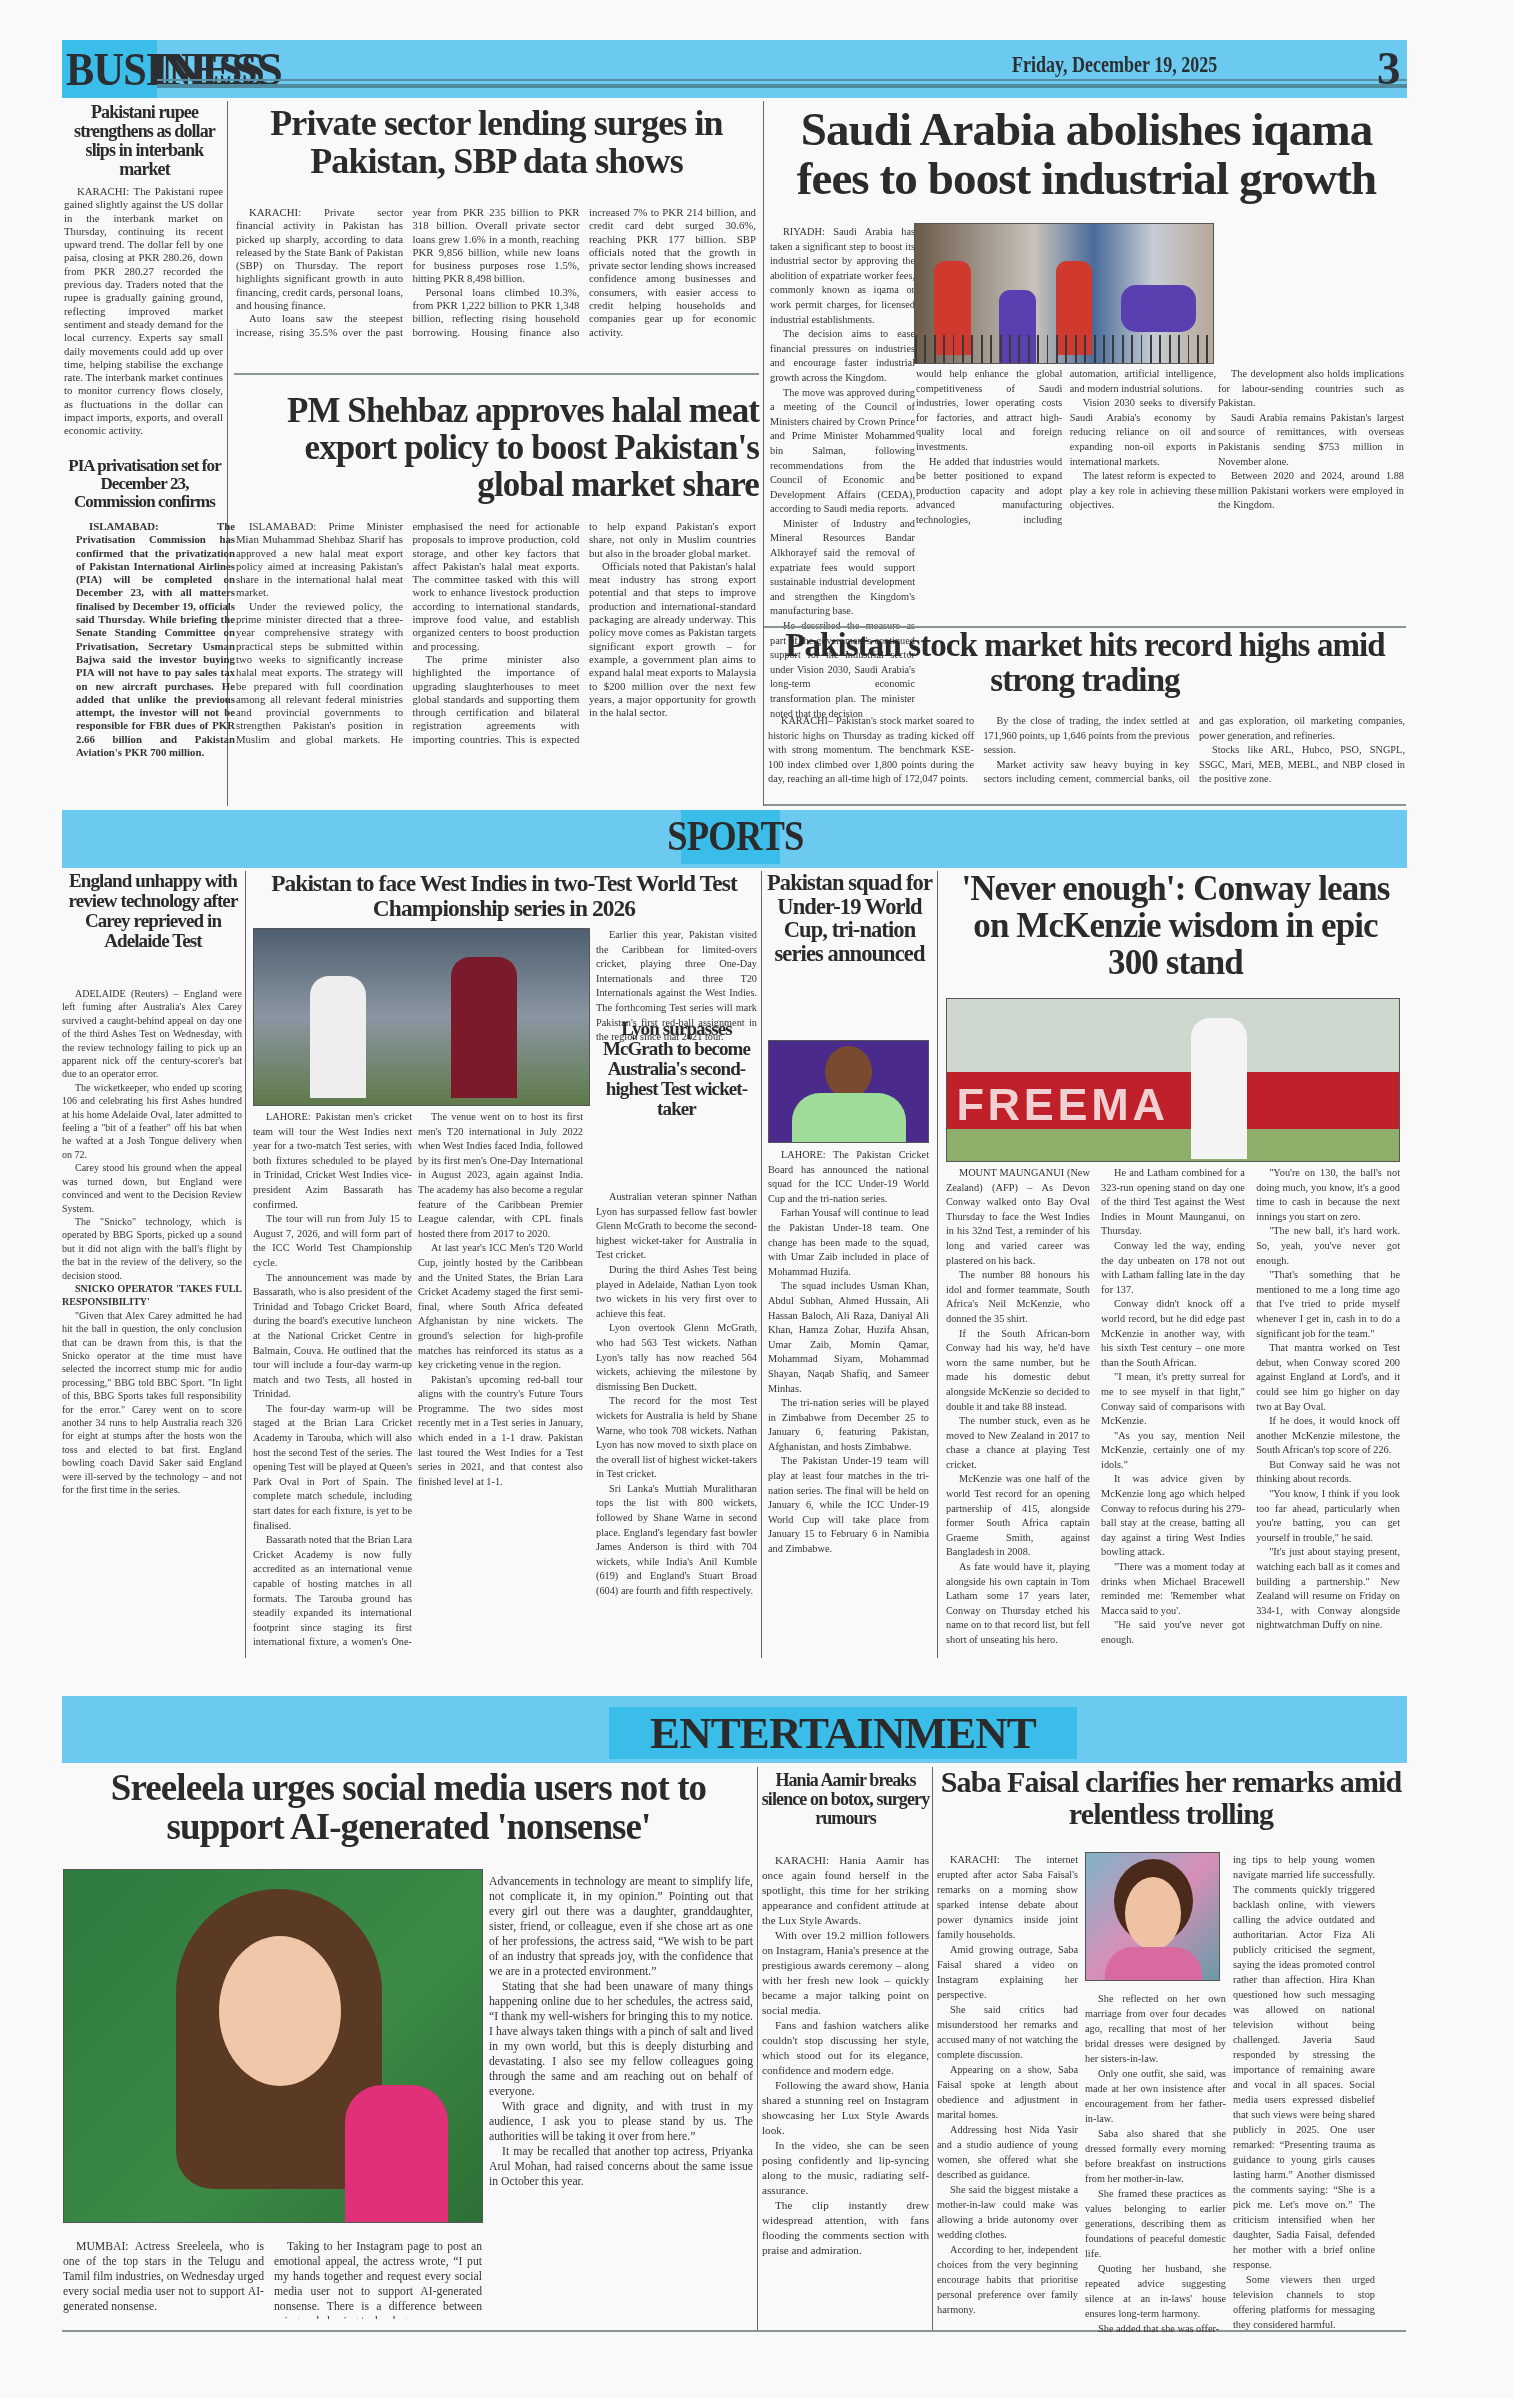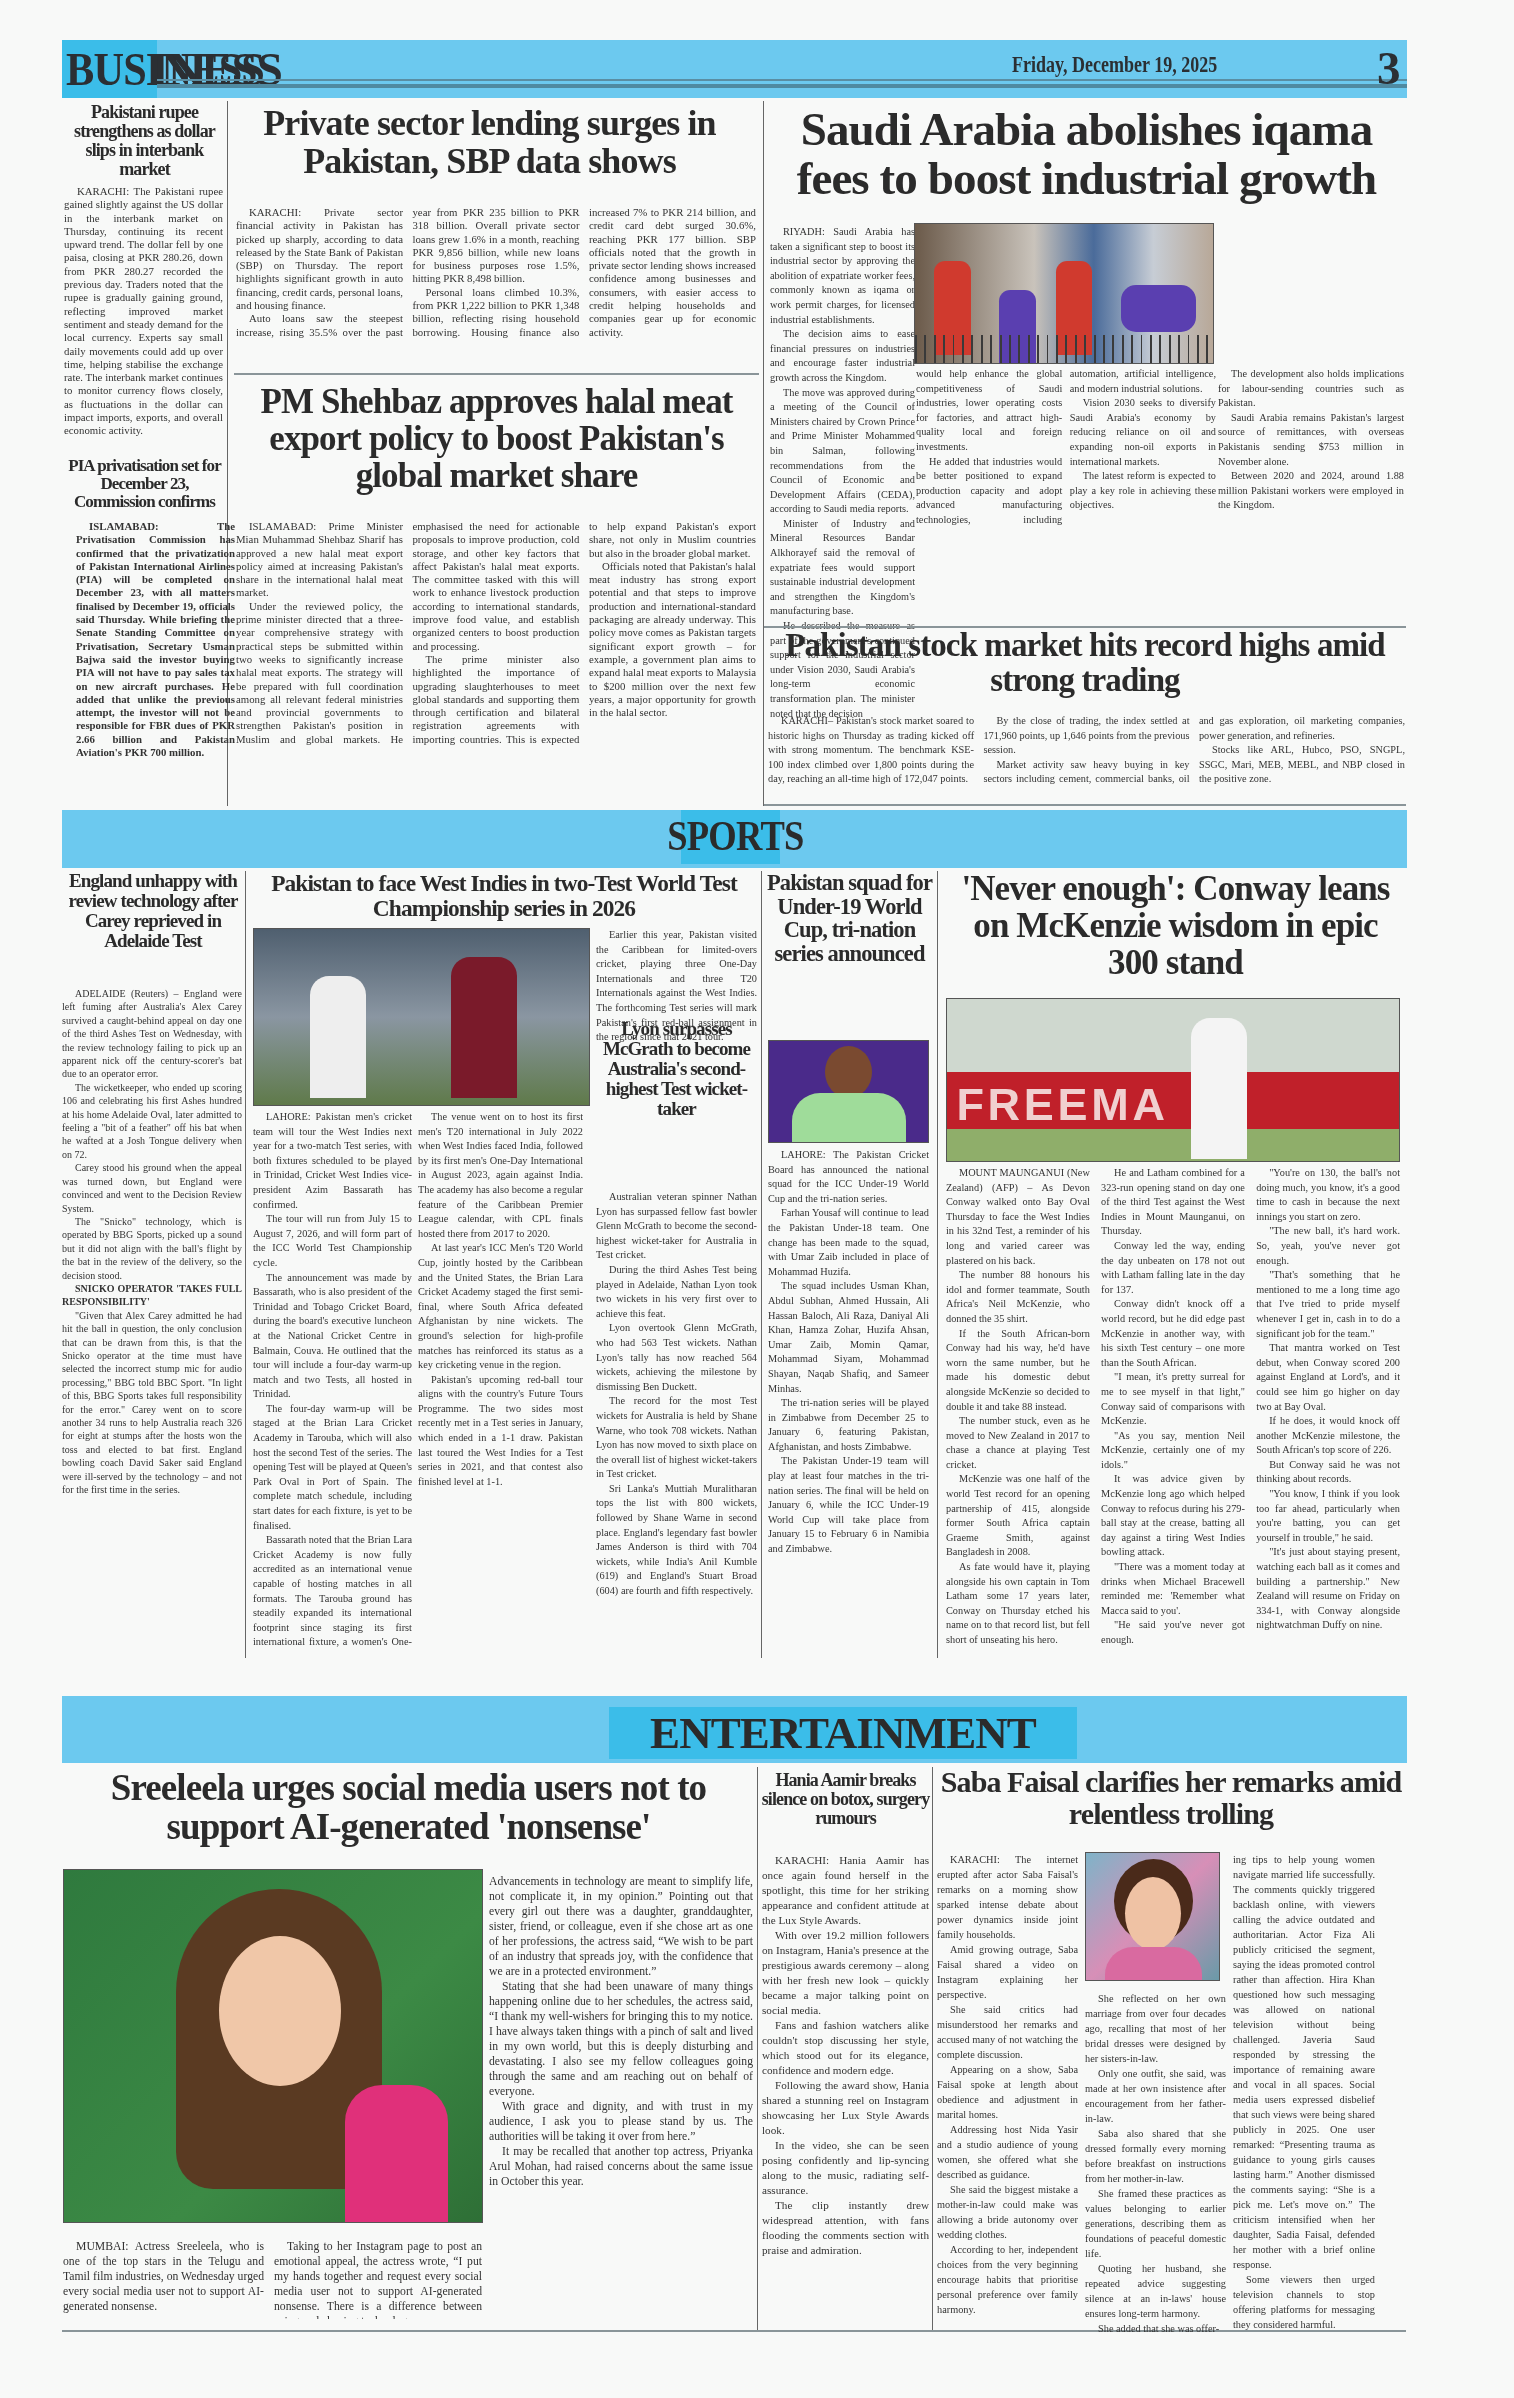--- a/index.html
+++ b/index.html
@@ -42,7 +42,7 @@
   <p>ISLAMABAD: The Privatisation Commission has confirmed that the privatization of Pakistan International Airlines (PIA) will be completed on December 23, with all matters finalised by December 19, officials said Thursday. While briefing the Senate Standing Committee on Privatisation, Secretary Usman Bajwa said the investor buying PIA will not have to pay sales tax on new aircraft purchases. He added that unlike the previous attempt, the investor will not be responsible for FBR dues of PKR 2.66 billion and Pakistan Aviation's PKR 700 million.</p>
 </div>
 
-<div class="abs hl" style="left:227px;top:105px;width:525px;font-size:36px;">Private sector lending surges in Pakistan, SBP data shows</div>
+<div class="abs hl" style="left:234px;top:105px;width:525px;font-size:36px;">Private sector lending surges in Pakistan, SBP data shows</div>
 <div class="abs txt col3" style="left:236px;top:206px;width:520px;height:159px;">
   <p>KARACHI: Private sector financial activity in Pakistan has picked up sharply, according to data released by the State Bank of Pakistan (SBP) on Thursday. The report highlights significant growth in auto financing, credit cards, personal loans, and housing finance.</p>
   <p>Auto loans saw the steepest increase, rising 35.5% over the past year from PKR 235 billion to PKR 318 billion. Overall private sector loans grew 1.6% in a month, reaching PKR 9,856 billion, while new loans for business purposes rose 1.5%, hitting PKR 8,498 billion.</p>

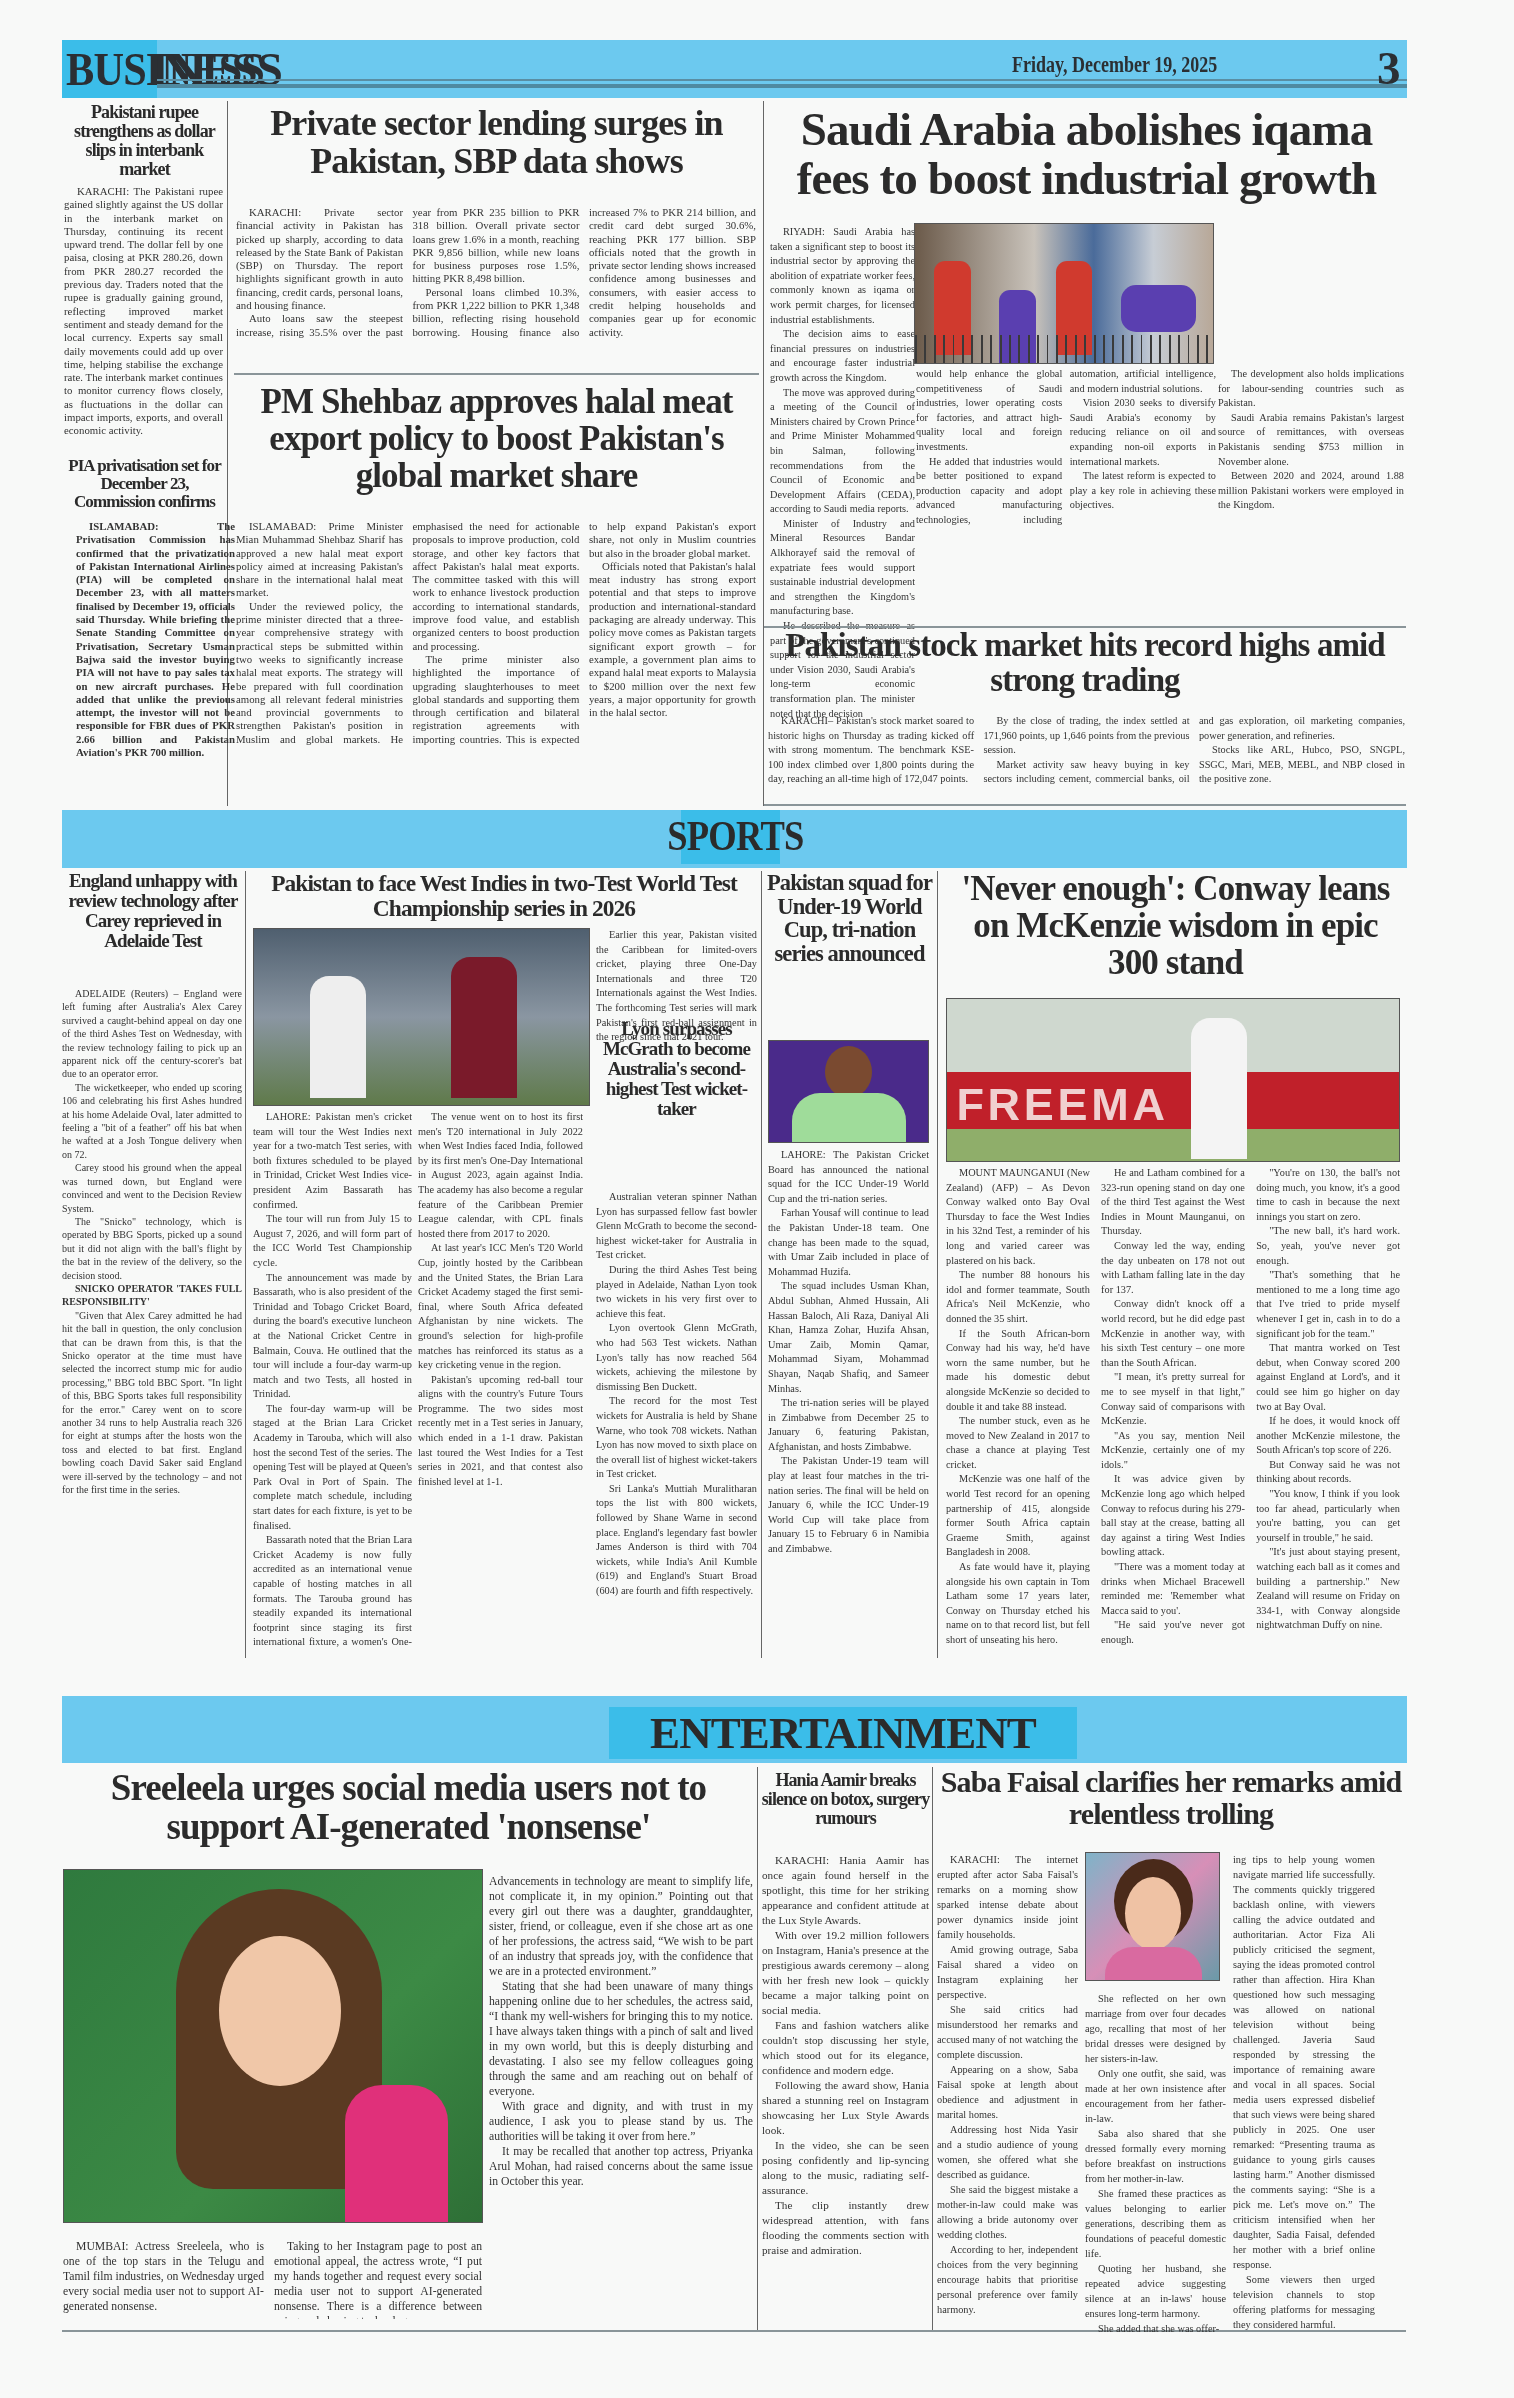--- a/index.html
+++ b/index.html
@@ -50,7 +50,7 @@
 </div>
 <div class="hrule" style="left:234px;top:373px;width:525px;"></div>
 
-<div class="abs hl" style="left:234px;top:384px;width:525px;font-size:35px;">PM Shehbaz approves halal meat export policy to boost Pakistan's global market share</div>
+<div class="abs hl" style="left:234px;top:393px;width:525px;font-size:35px;text-align:right;">PM Shehbaz approves halal meat export policy to boost Pakistan's global market share</div>
 <div class="abs txt col3" style="left:236px;top:520px;width:520px;height:281px;">
   <p>ISLAMABAD: Prime Minister Mian Muhammad Shehbaz Sharif has approved a new halal meat export policy aimed at increasing Pakistan's share in the international halal meat market.</p>
   <p>Under the reviewed policy, the prime minister directed that a three-year comprehensive strategy with practical steps be submitted within two weeks to significantly increase halal meat exports. The strategy will be prepared with full coordination among all relevant federal ministries and provincial governments to strengthen Pakistan's position in Muslim and global markets. He emphasised the need for actionable proposals to improve production, cold storage, and other key factors that affect Pakistan's halal meat exports. The committee tasked with this will work to enhance livestock production according to international standards, improve food value, and establish organized centers to boost production and processing.</p>

